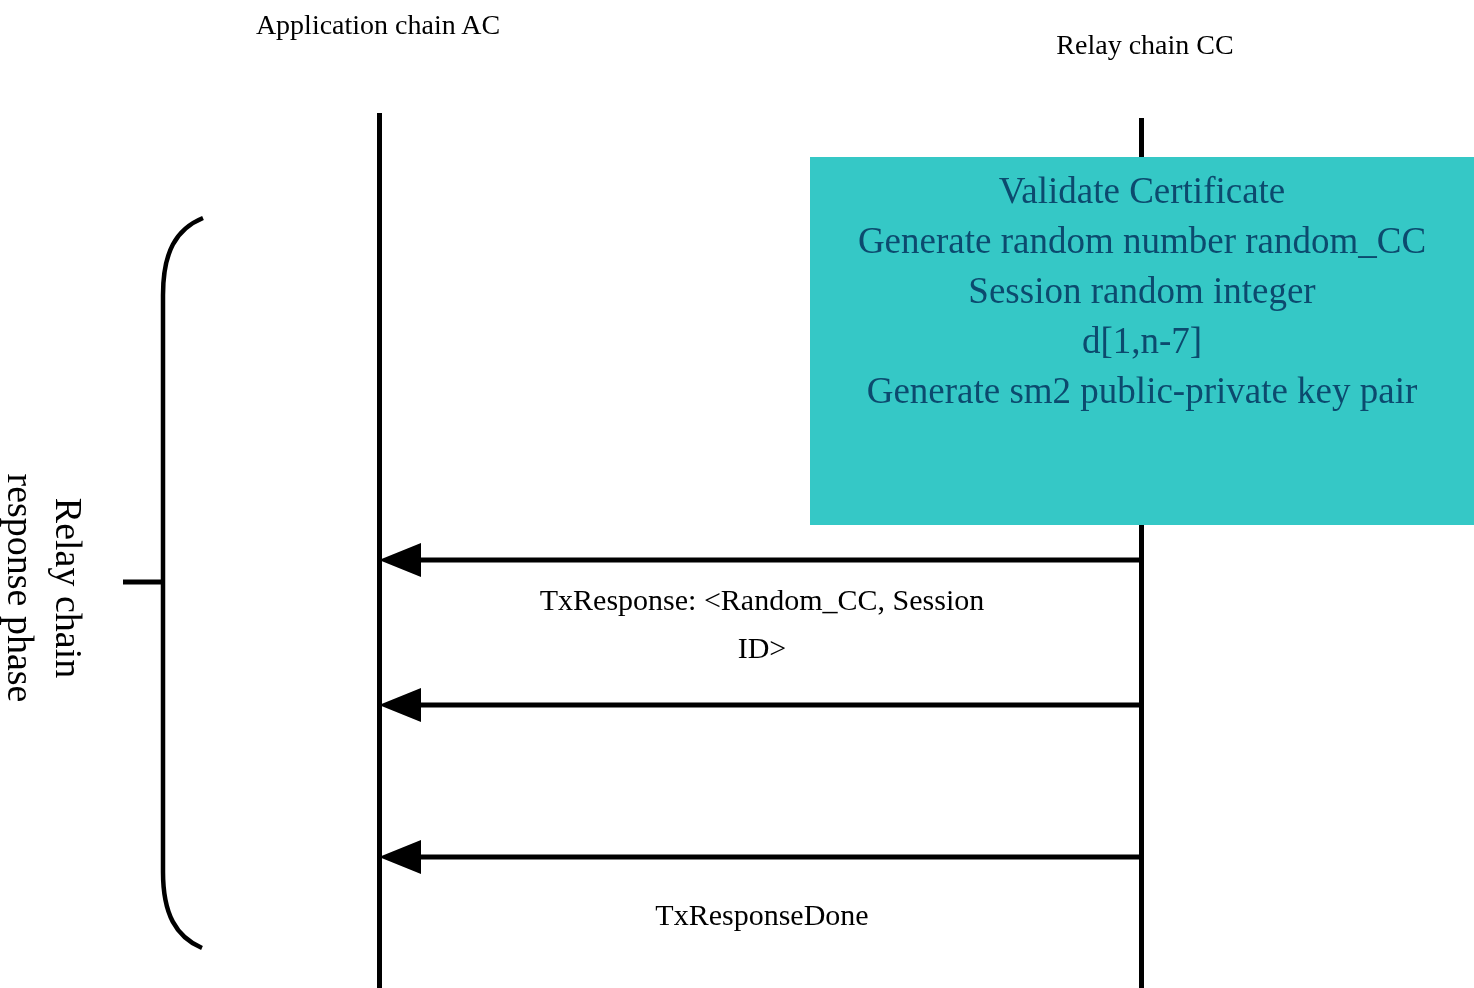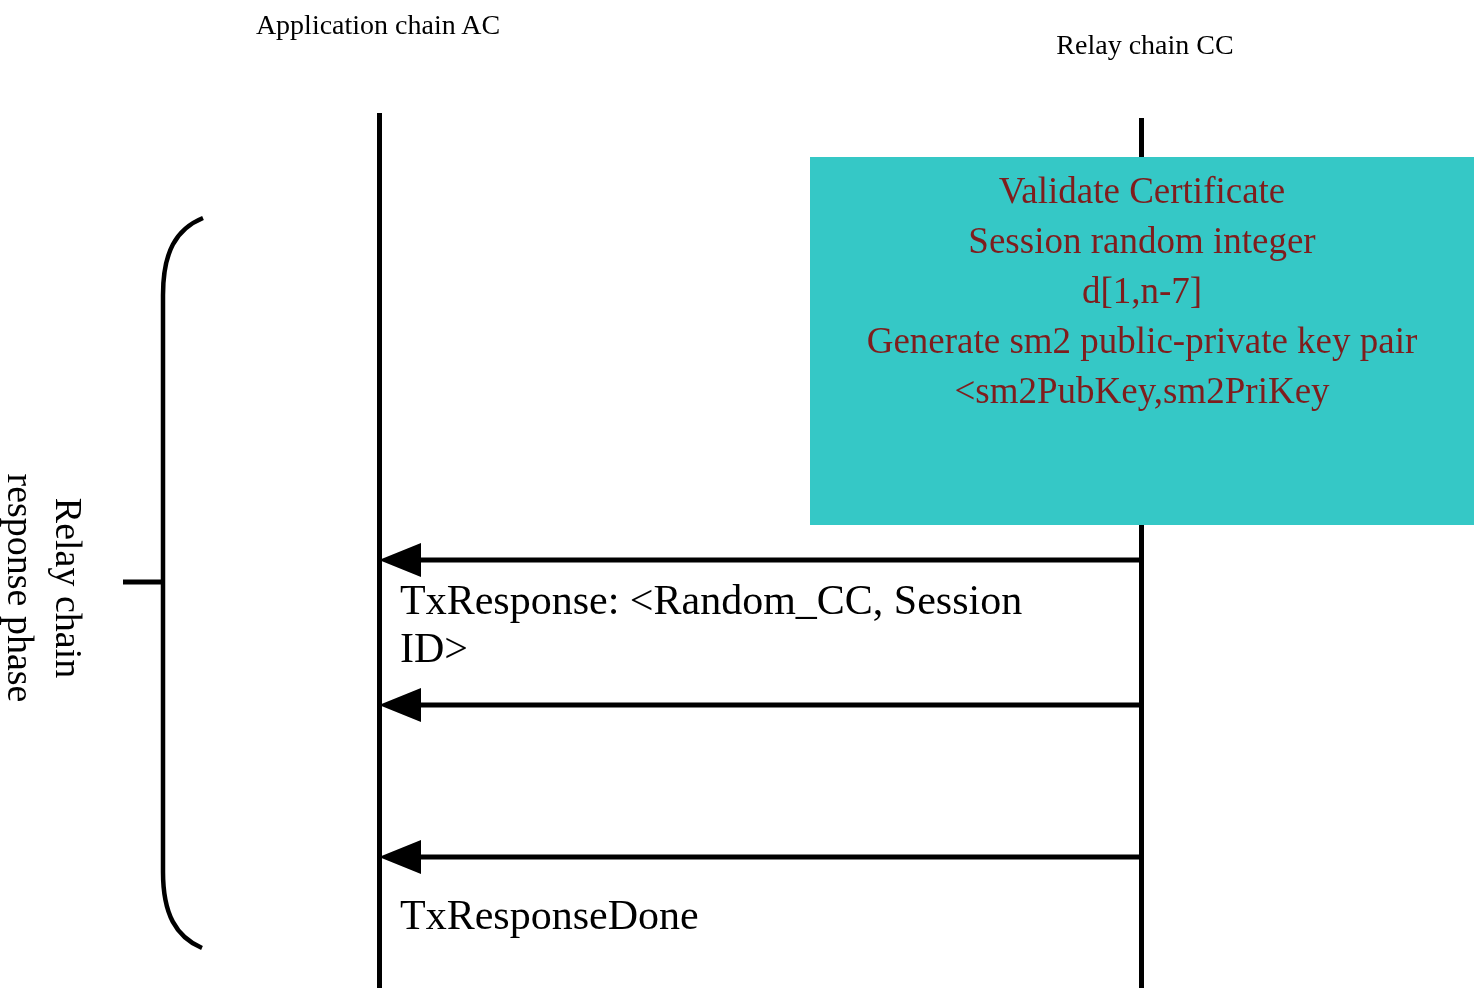--- a/index.html
+++ b/index.html
@@ -98,7 +98,7 @@
     <span>response phase</span>
   </div>
 
-  <div class="abs" id="note-box" style="background: rgb(53, 200, 198); color: #7f1d1d;">
+  <div class="abs" id="note-box" style="background: rgb(53, 200, 198); color: #0c4a6e;">
     <span>Validate Certificate</span>
     <span>Session random integer</span>
     <span>d[1,n-7]</span>

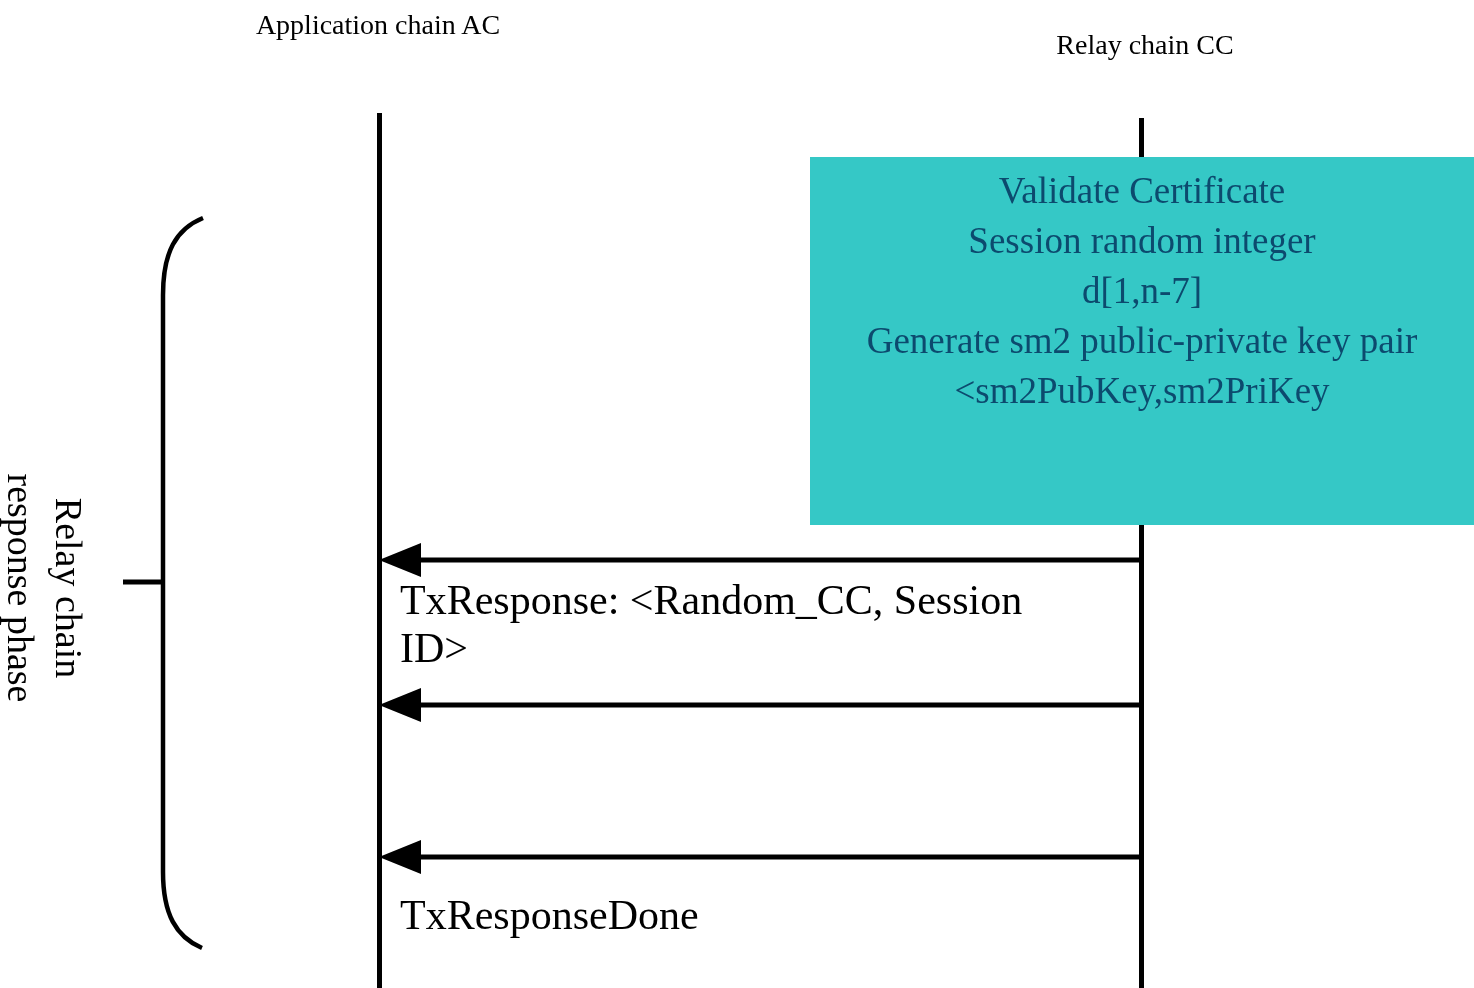--- a/index.html
+++ b/index.html
@@ -100,6 +100,7 @@
 
   <div class="abs" id="note-box" style="background: rgb(53, 200, 198); color: #0c4a6e;">
     <span>Validate Certificate</span>
+    <span>Generate random number random_CC</span>
     <span>Session random integer</span>
     <span>d[1,n-7]</span>
     <span>Generate sm2 public-private key pair</span>

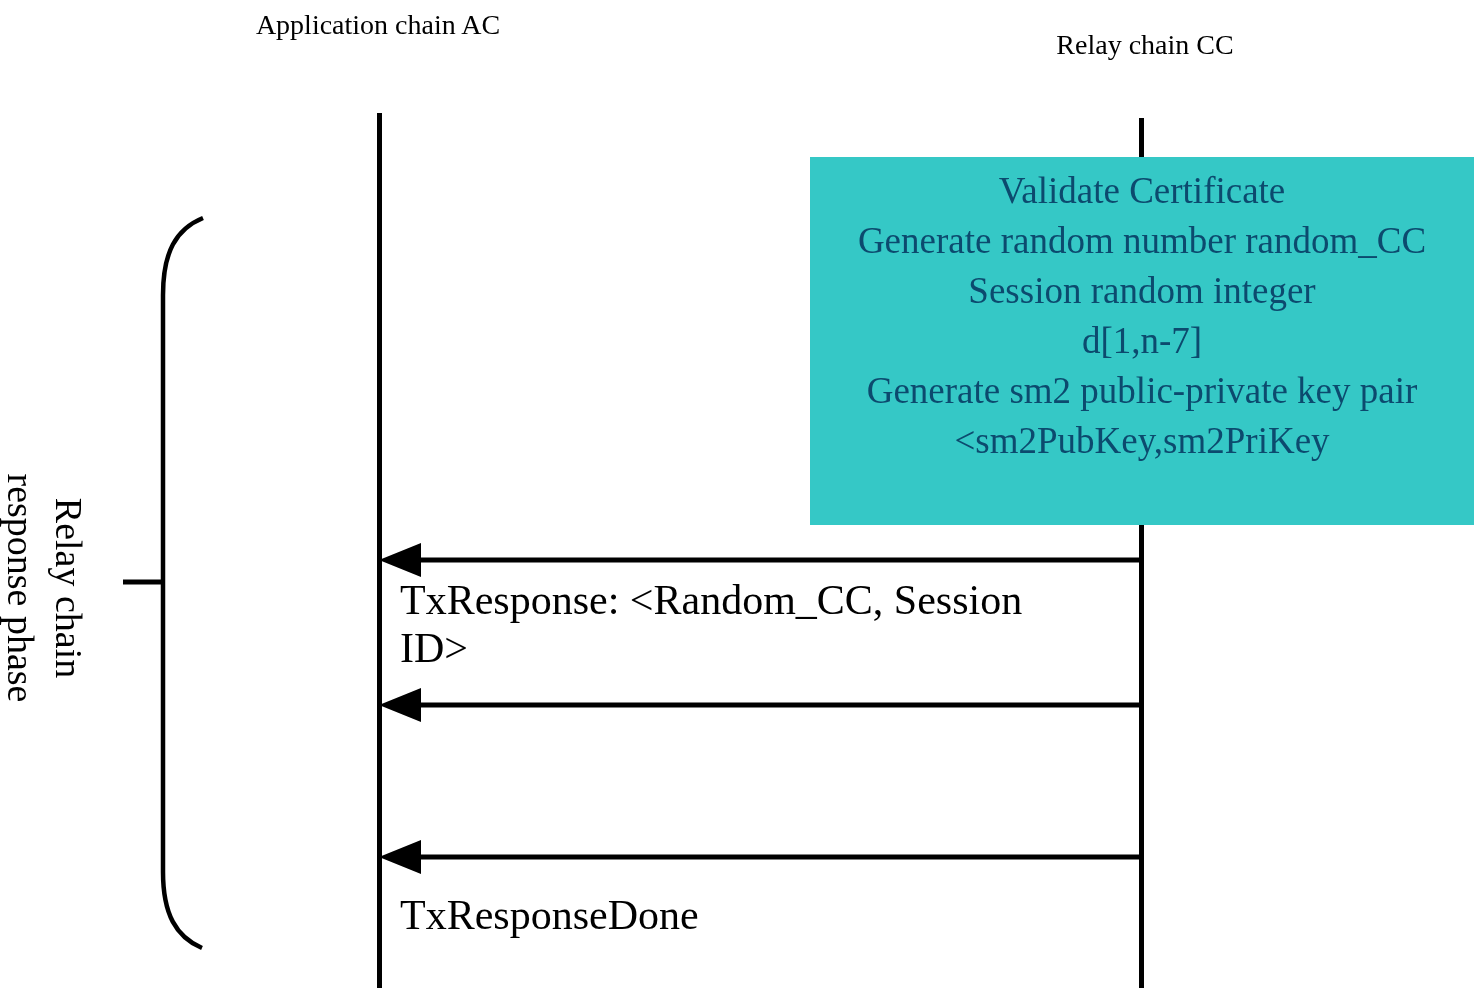--- a/index.html
+++ b/index.html
@@ -104,7 +104,6 @@
     <span>Session random integer</span>
     <span>d[1,n-7]</span>
     <span>Generate sm2 public-private key pair</span>
-    <span>&lt;sm2PubKey,sm2PriKey</span>
   </div>
 
   <div class="abs msg-label" id="msg-1">

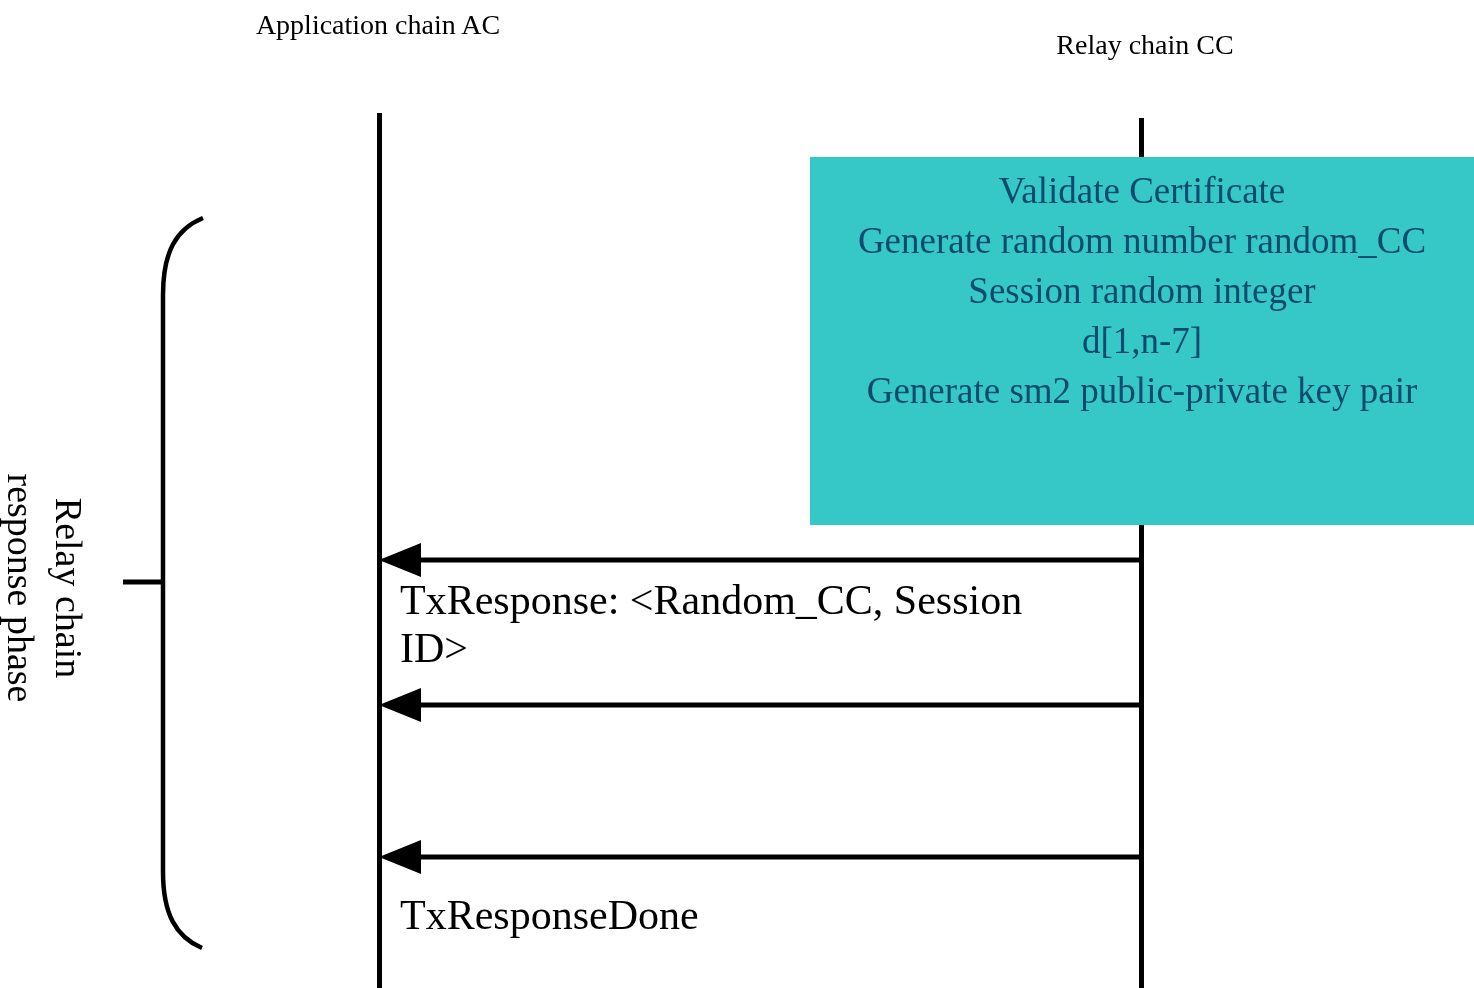--- a/index.html
+++ b/index.html
@@ -41,7 +41,8 @@
   .msg-label {
     left: 400px;
     width: 724px;
-    font-size: 42px;
+    text-align: center;
+    font-size: 30px;
     line-height: 48px;
     white-space: nowrap;
   }

